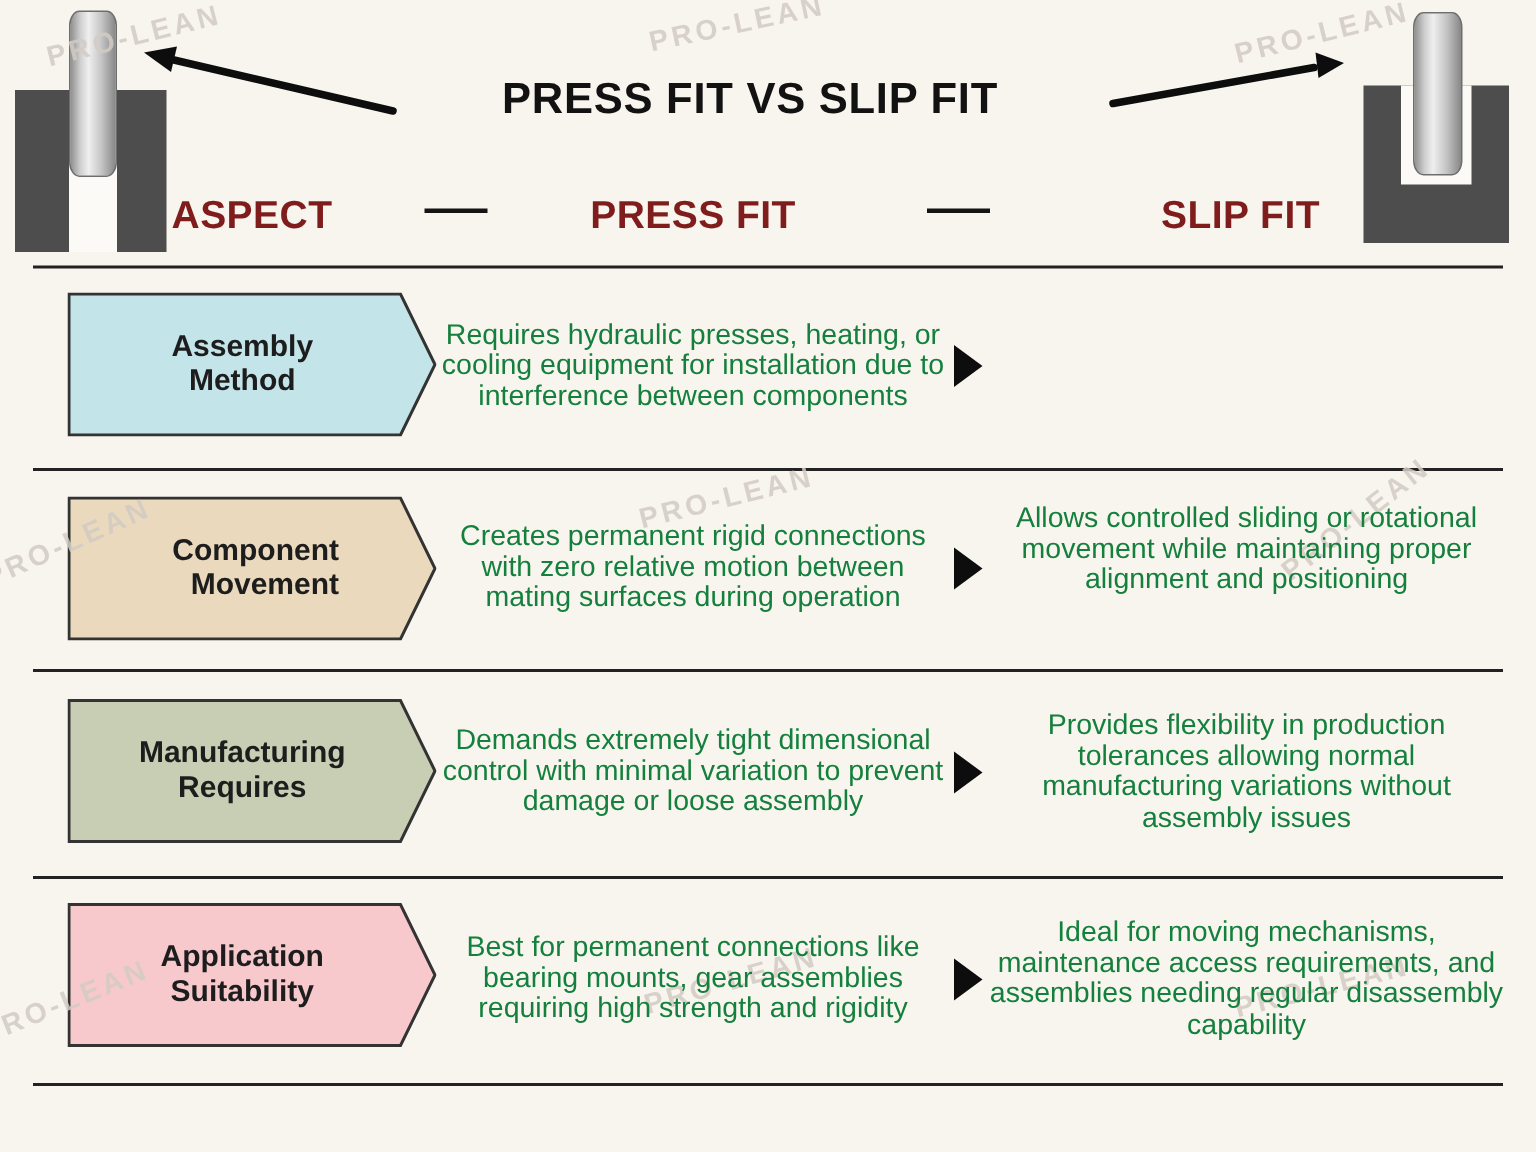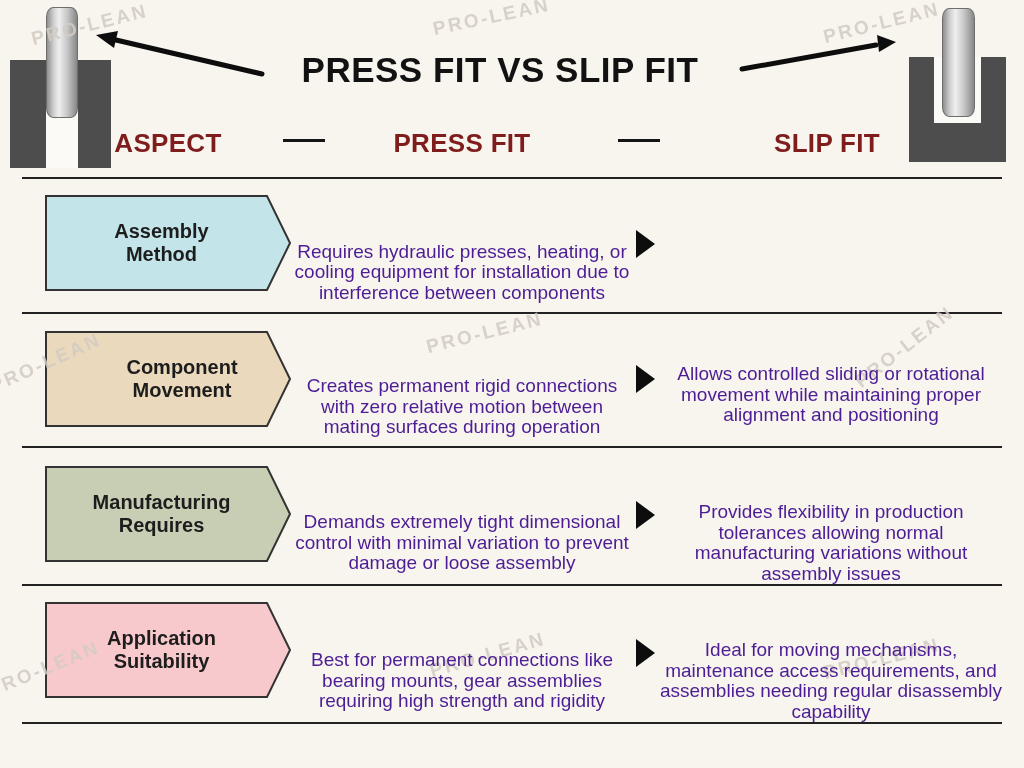--- a/index.html
+++ b/index.html
@@ -17,7 +17,7 @@
   
   .title {
     position:absolute; top:50px; left:0; width:1000px; text-align:center;
-    font-size:35px; font-weight:800; letter-spacing:.5px; color:#121212; z-index:4;
+    font-size:29px; font-weight:800; letter-spacing:.5px; color:#121212; z-index:4;
   }
   
   .colhead {

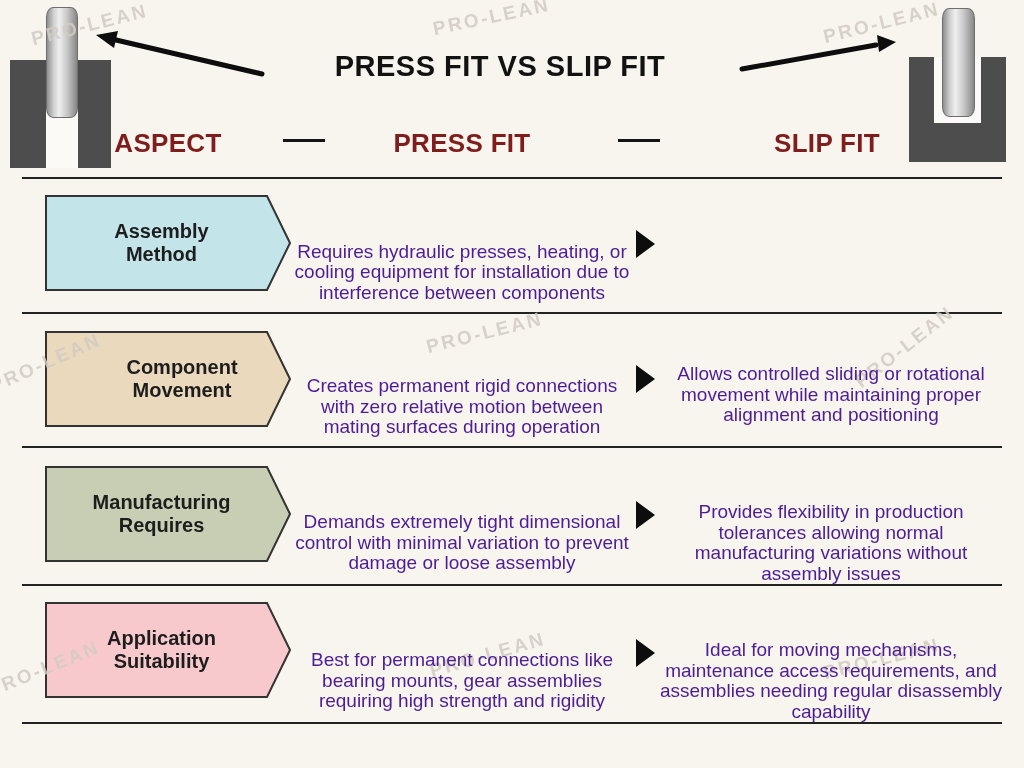--- a/index.html
+++ b/index.html
@@ -49,7 +49,7 @@
   
   .cell {
     position:absolute; z-index:4; display:flex; align-items:center; justify-content:center;
-    text-align:center; font-size:19px; font-weight:500; color:#4c1d95; line-height:20.5px;margin-top:28px;
+    text-align:center; font-size:19px; font-weight:500; color:#15803d; line-height:20.5px;
   }
   .cell-press { left:290px; width:344px; }
   .cell-slip  { left:656px; width:350px; }

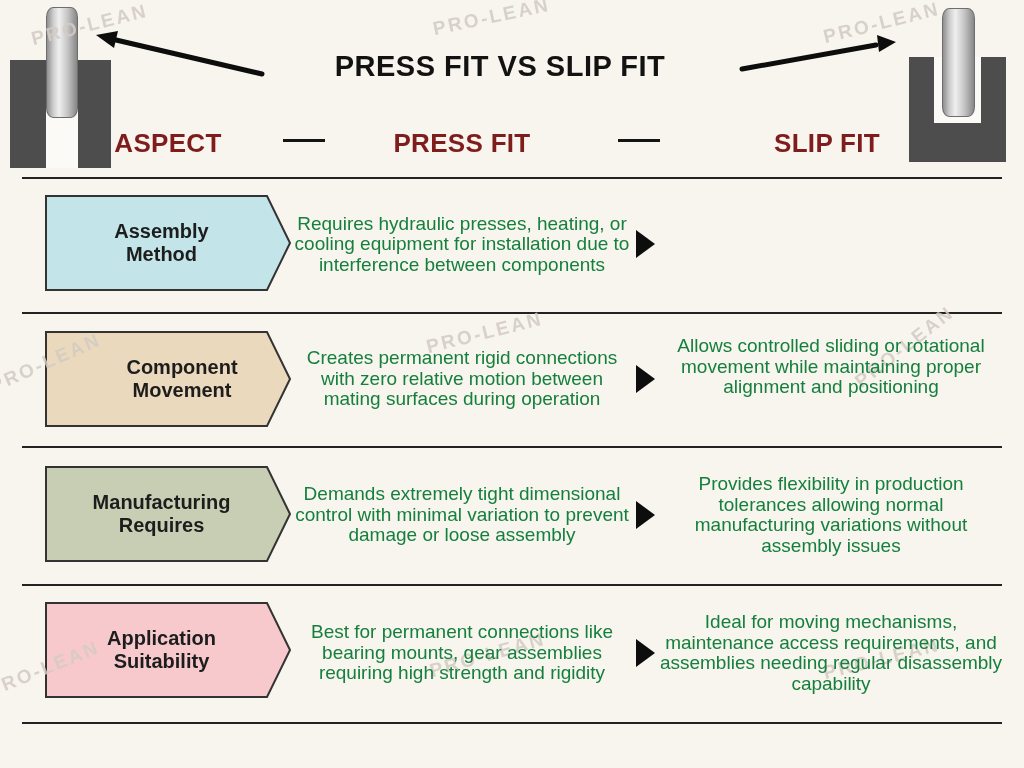--- a/index.html
+++ b/index.html
@@ -44,7 +44,7 @@
     font-size:20px; font-weight:700; color:#1d1d1d; line-height:23px;padding-left:10px;
   }
   .rowlabel .inner { width:170px; }
-  .rowlabel.left { justify-content:flex-start; text-align:center; padding-left:30px;margin-left:31px; }
+  .rowlabel.left { justify-content:flex-start; text-align:right; padding-left:30px; }
   .rowlabel.left .inner { width:150px; }
   
   .cell {

